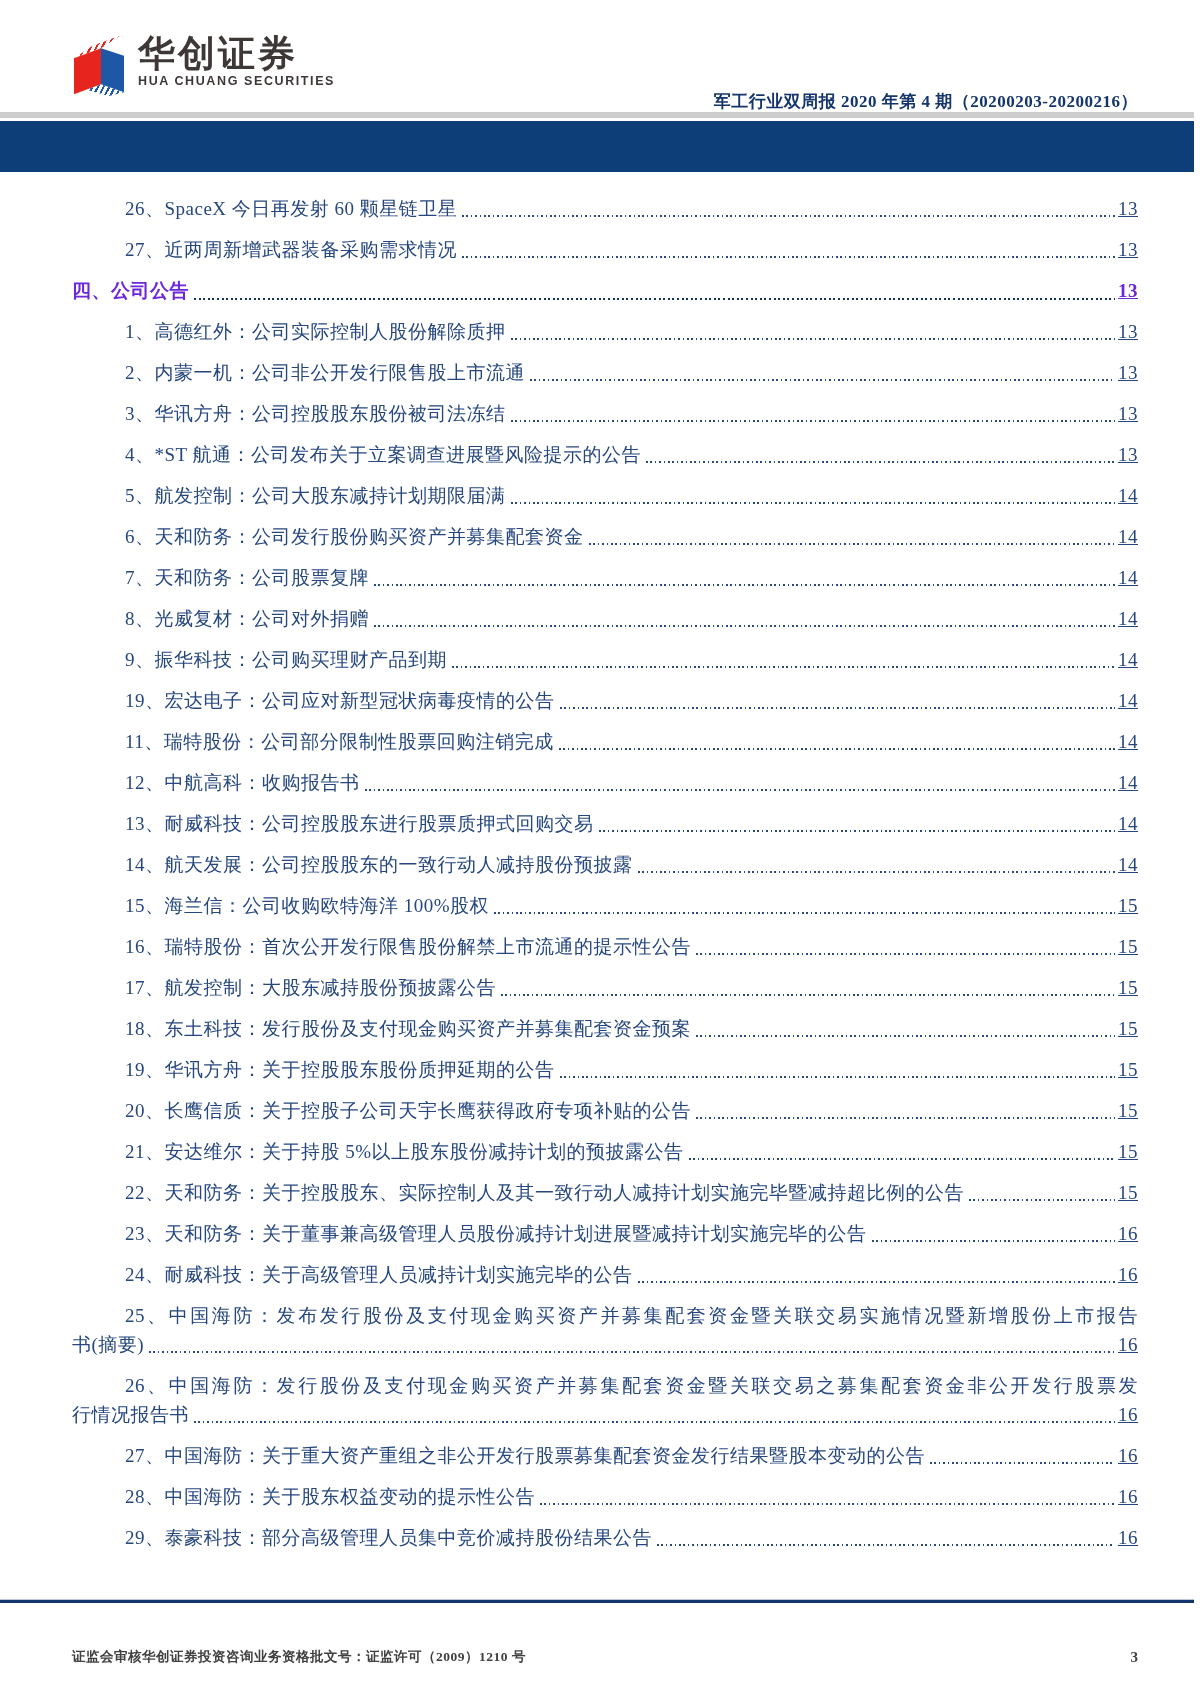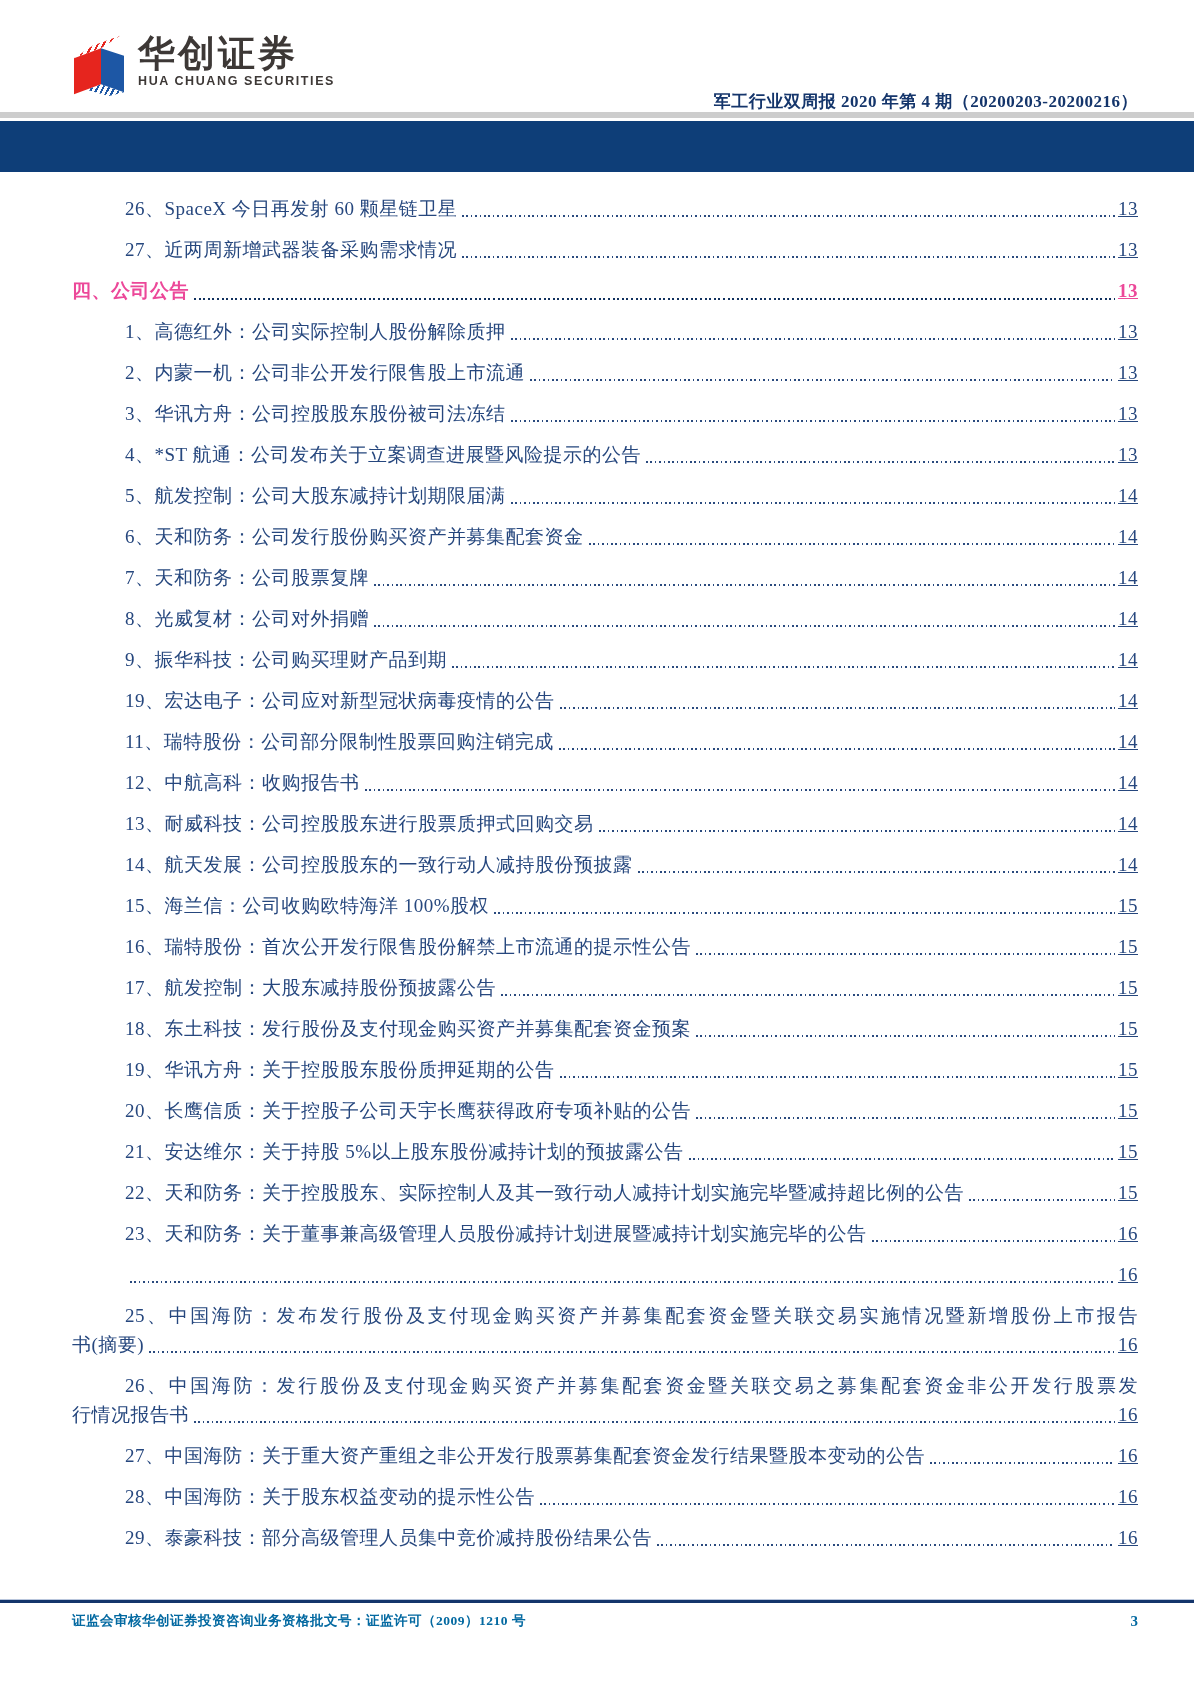--- a/index.html
+++ b/index.html
@@ -38,7 +38,7 @@
   .leader { flex:1 1 auto; align-self:flex-end; height:2px; margin:0 3px 6px 5px;
             background:repeating-linear-gradient(to right,#2a4a7e 0 1.6px,transparent 1.6px 4.4px); }
   .toc-page { flex:0 0 auto;text-decoration:underline; }
-  .toc-entry.bold { font-weight:700; color:#ec4899; }
+  .toc-entry.bold { font-weight:700; color:#6d28d9; }
   .toc-entry.bold .leader { height:2.5px; margin-bottom:5px;
             background:repeating-linear-gradient(to right,#12315f 0 2px,transparent 2px 4.6px); }
 

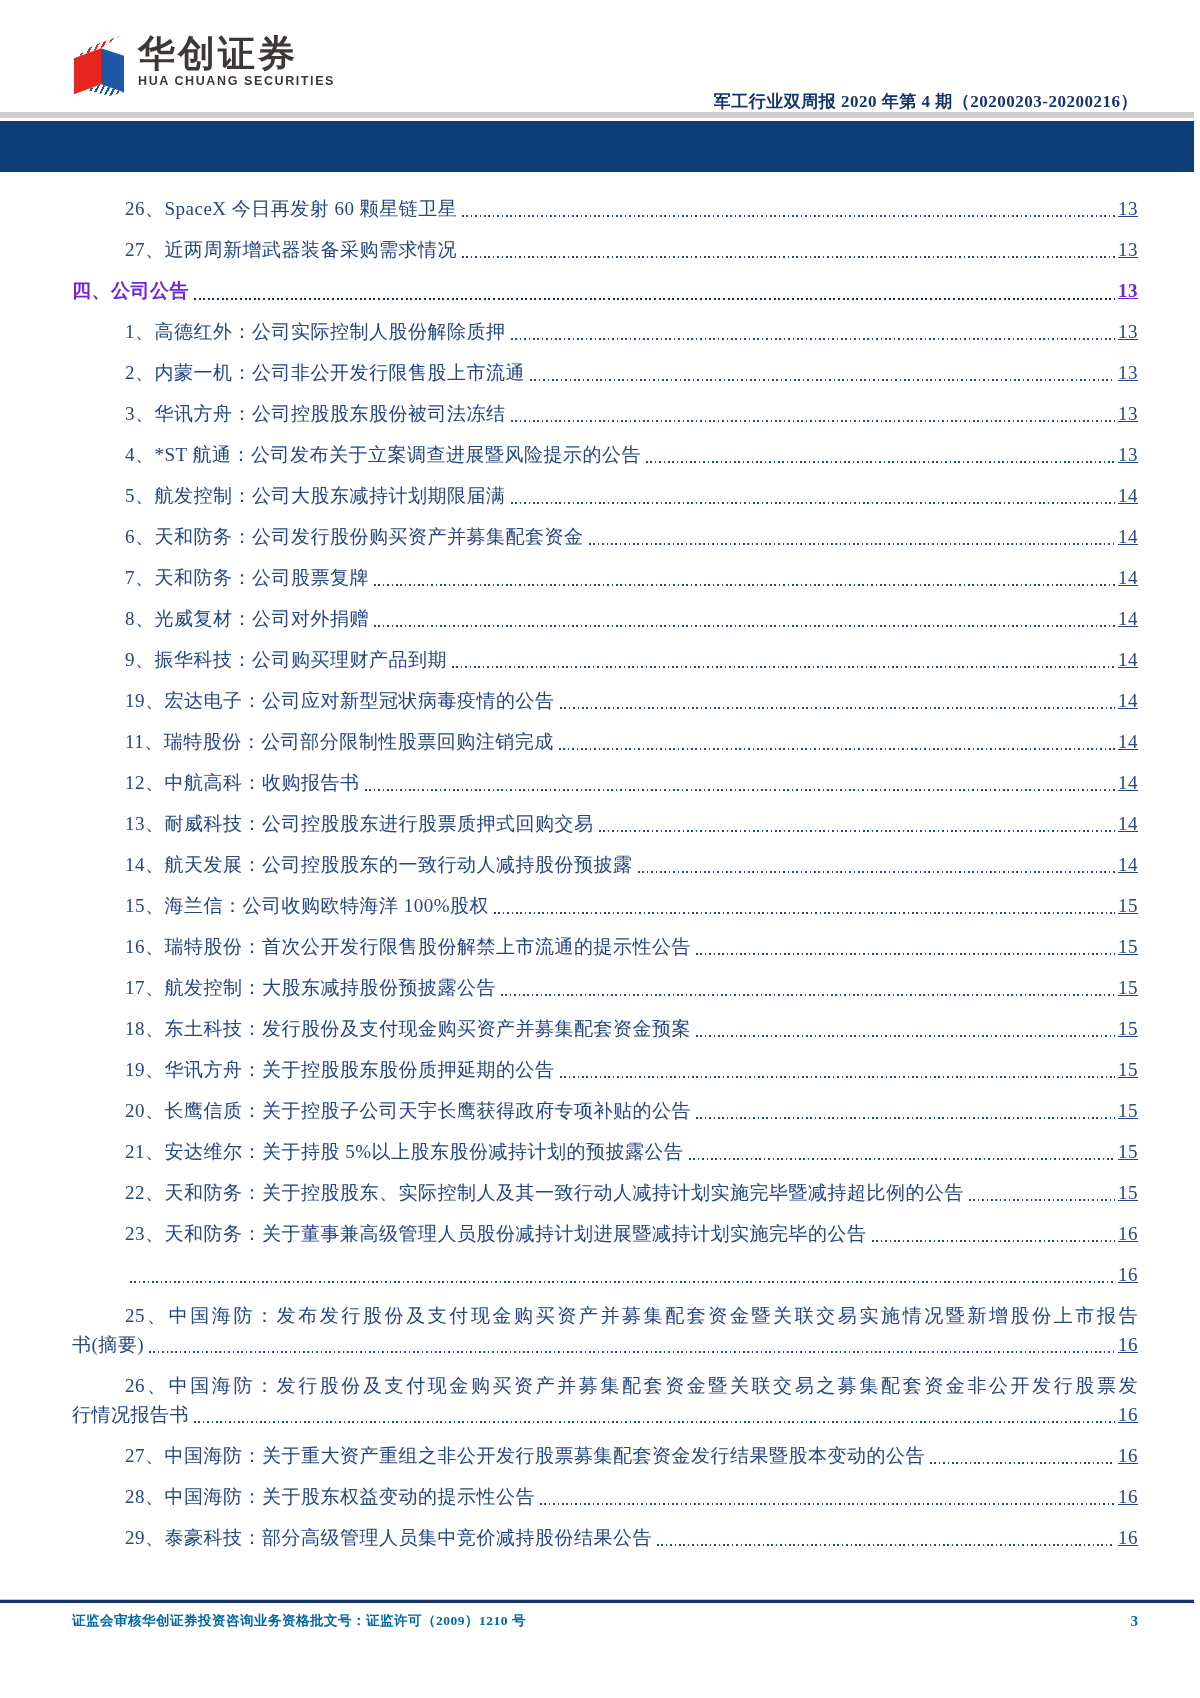--- a/index.html
+++ b/index.html
@@ -259,6 +259,7 @@
       </div>
       <div class="toc-entry indent">
         <div class="tline first">
+          <span>24、耐威科技：关于高级管理人员减持计划实施完毕的公告</span>
           <span class="leader"></span>
           <span class="toc-page">16</span>
         </div>

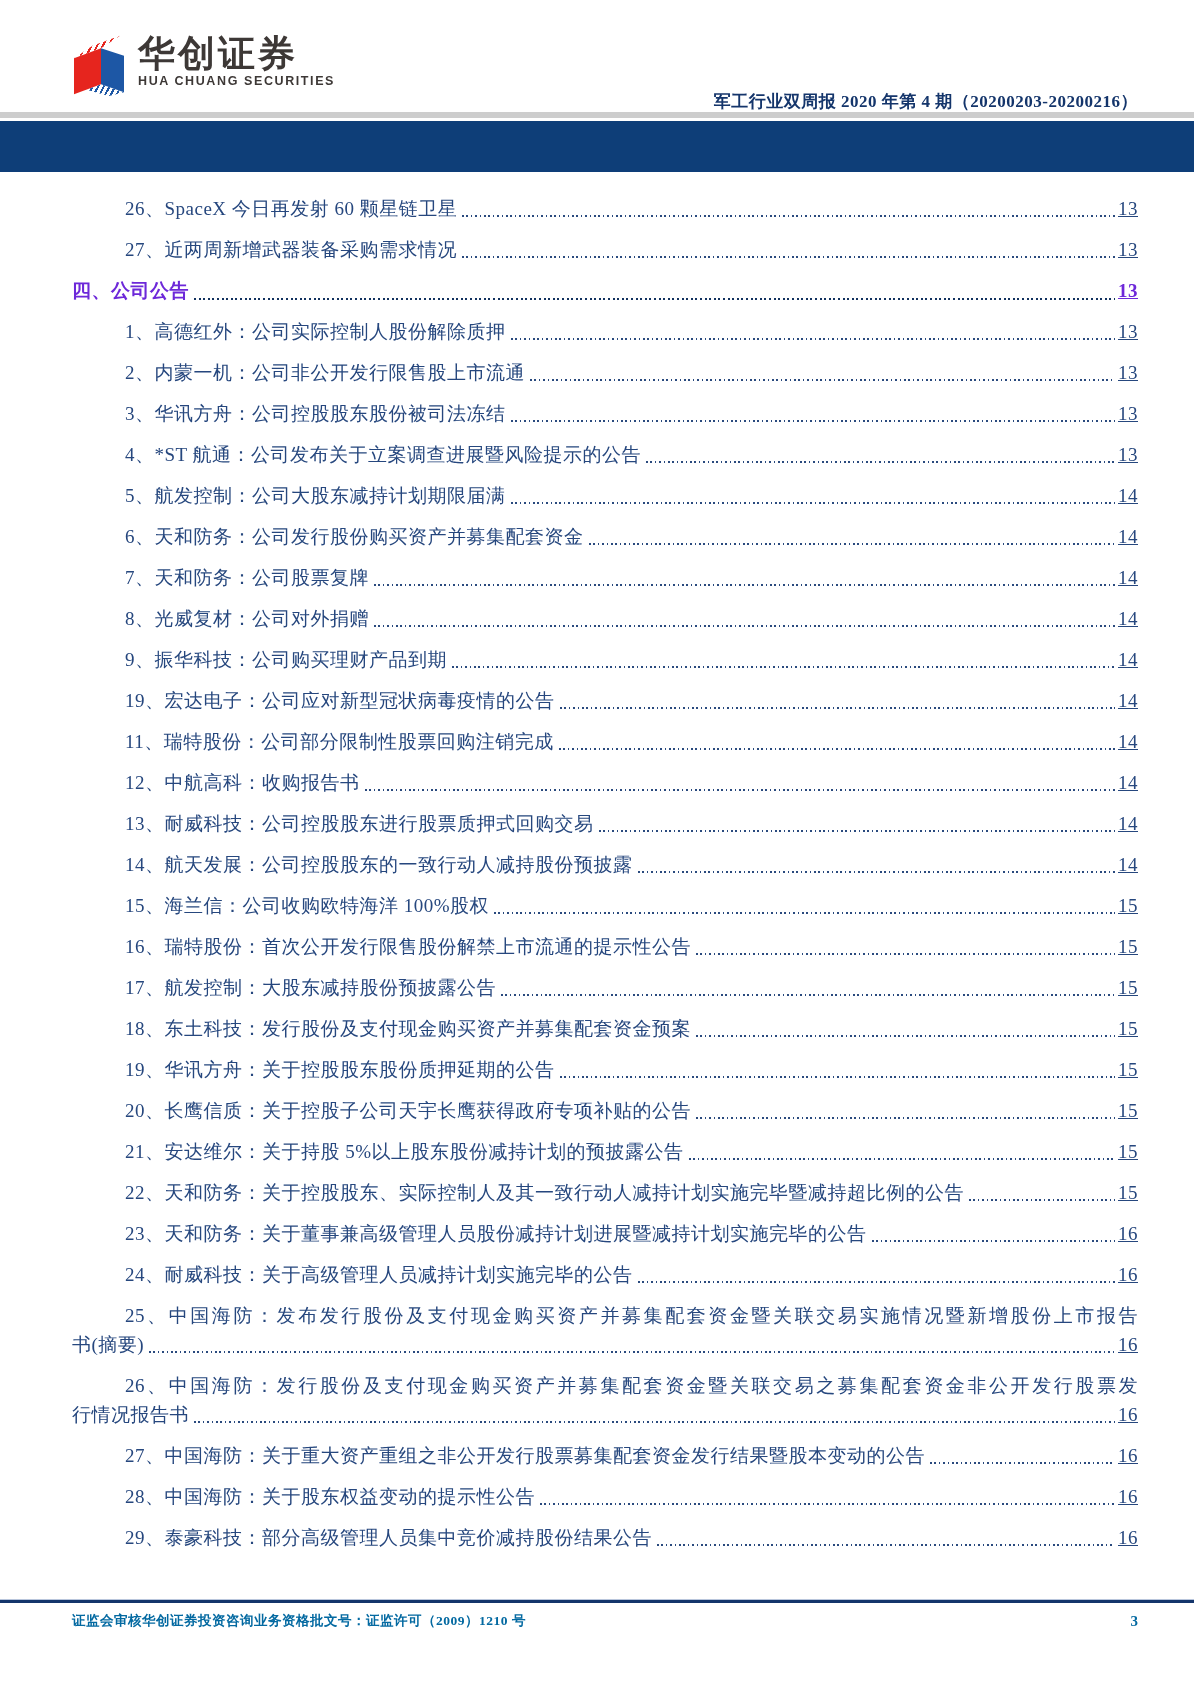--- a/index.html
+++ b/index.html
@@ -45,8 +45,8 @@
   
   .footer-rule { position:absolute; left:0; top:1599px; width:1194px; height:4px;
                  background:linear-gradient(#b9c6dc 0 1px,#14356b 1px 4px); }
-  .footer-row { position:absolute; left:72px; top:1612px; width:1066px; display:flex;
-                justify-content:space-between; align-items:flex-end; color:#0369a1; }
+  .footer-row { position:absolute; left:72px; top:1648px; width:1066px; display:flex;
+                justify-content:space-between; align-items:flex-end; color:#404040; }
   .footer-license { font-size:13.5px; font-weight:600; letter-spacing:0.5px; }
   .footer-page { font-size:15px; font-weight:600; }
 </style>

